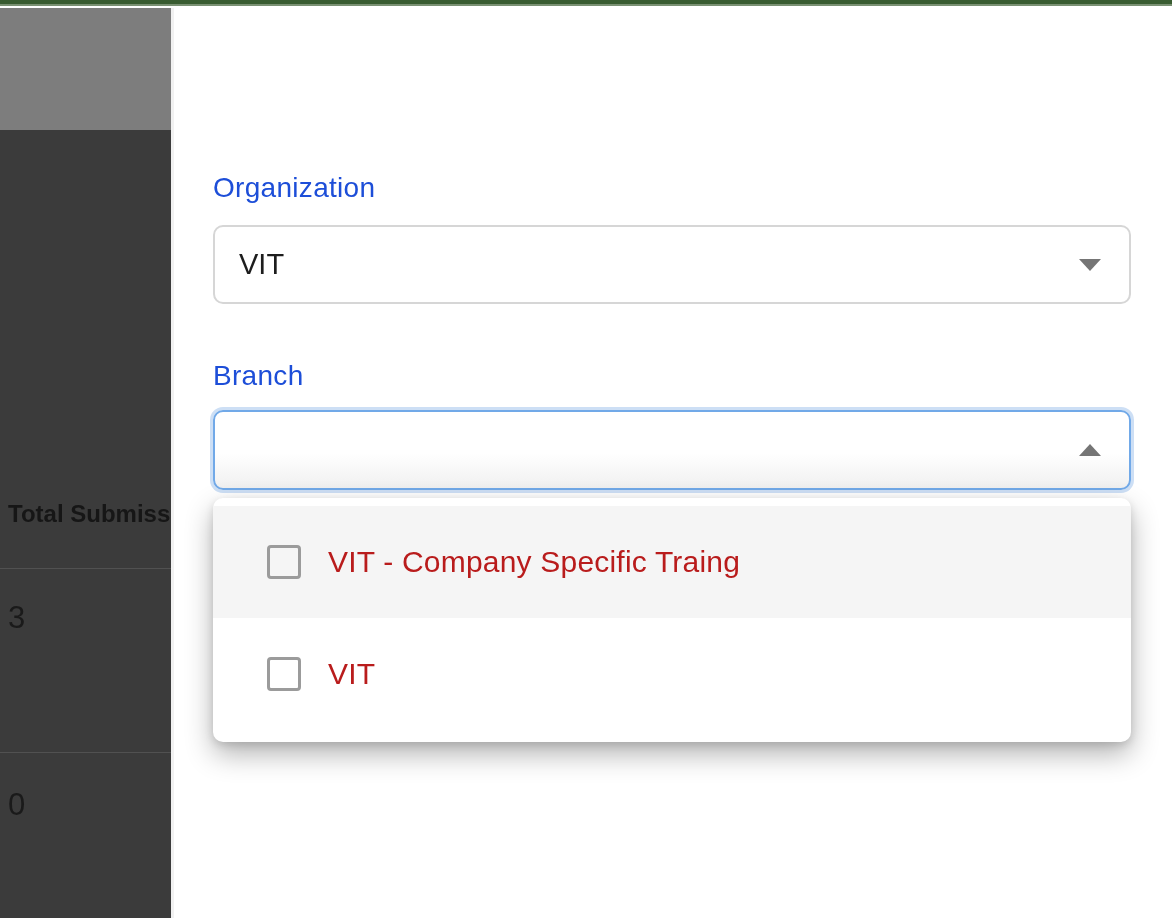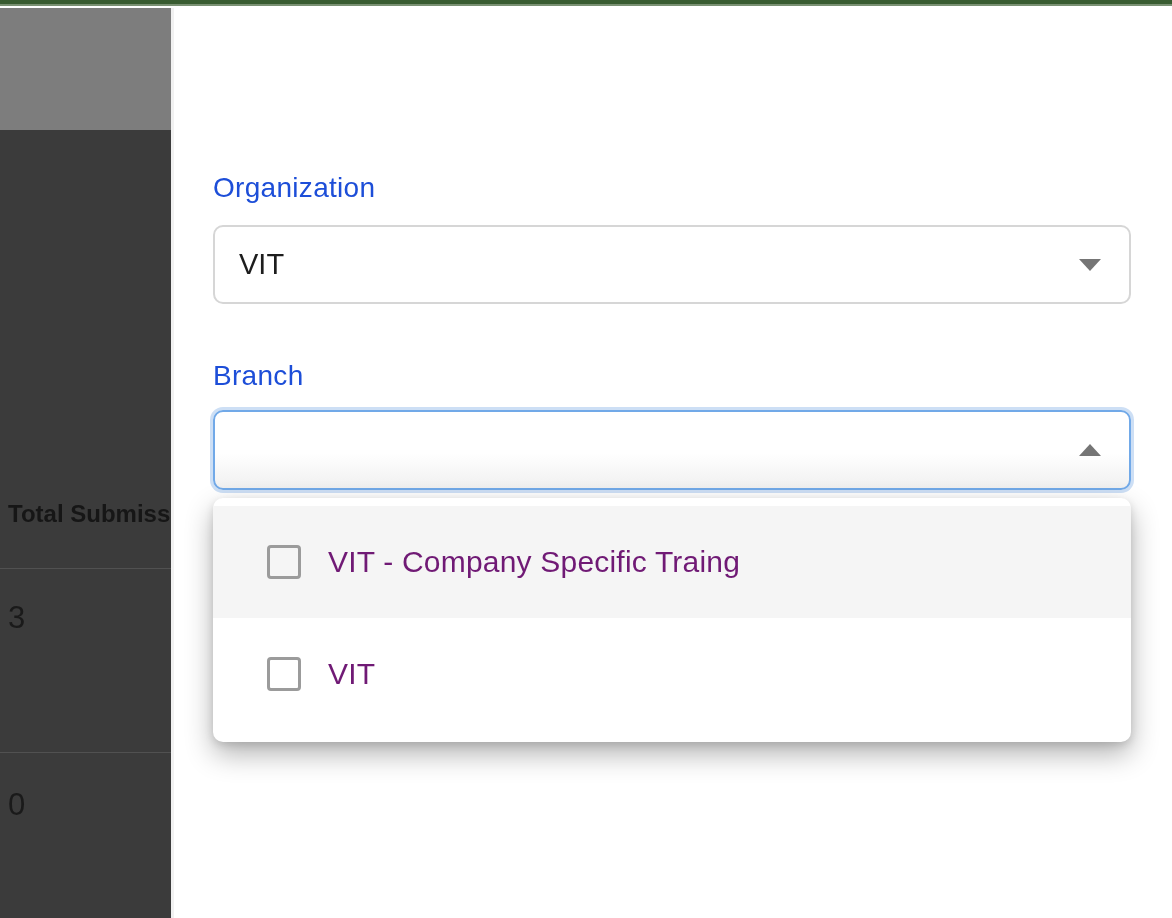--- a/index.html
+++ b/index.html
@@ -111,7 +111,7 @@
   }
   .menu-item-label {
     margin-left:27px;
-    font-size:30px; color:#701a75;
+    font-size:30px; color:#b91c1c;
     letter-spacing:0.2px;
     white-space:nowrap;
   }

